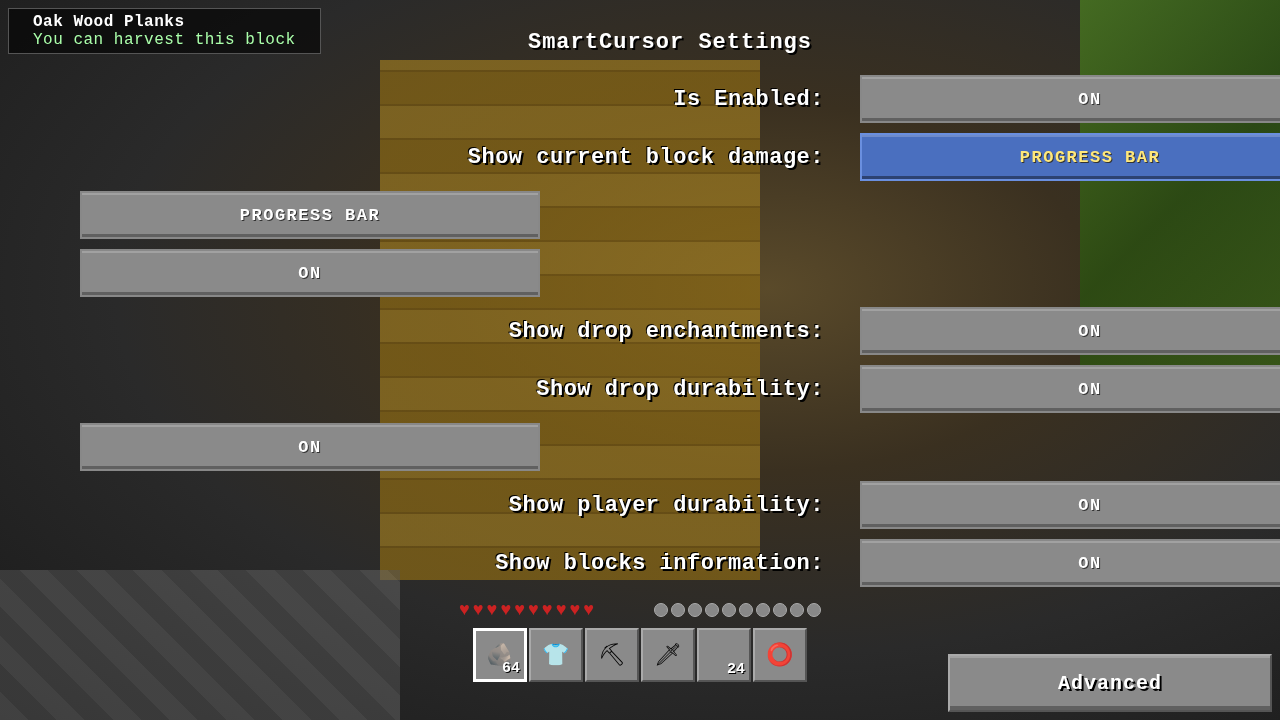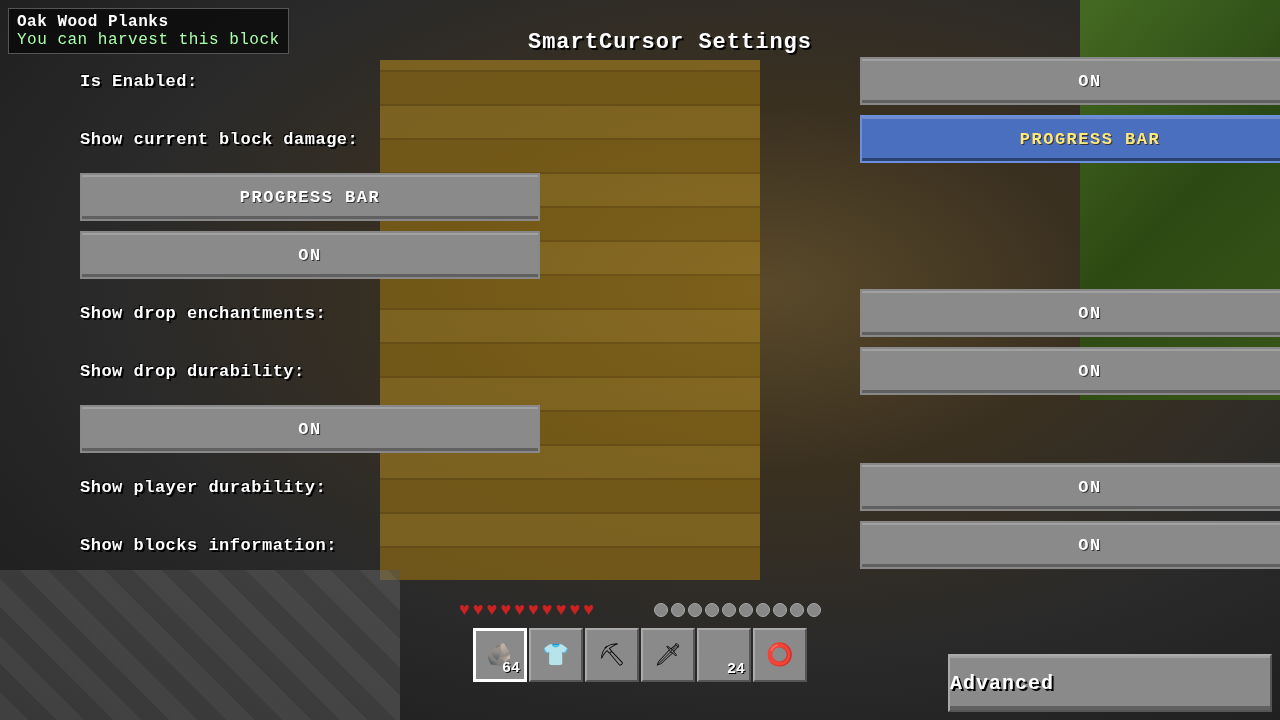--- a/index.html
+++ b/index.html
@@ -72,7 +72,7 @@
       top: 8px;
       left: 8px;
       z-index: 10;
-      padding: 4px 8px;
+      padding: 4px 24px;
       background: rgba(0,0,0,0.6);
       border: 1px solid #555;
     }

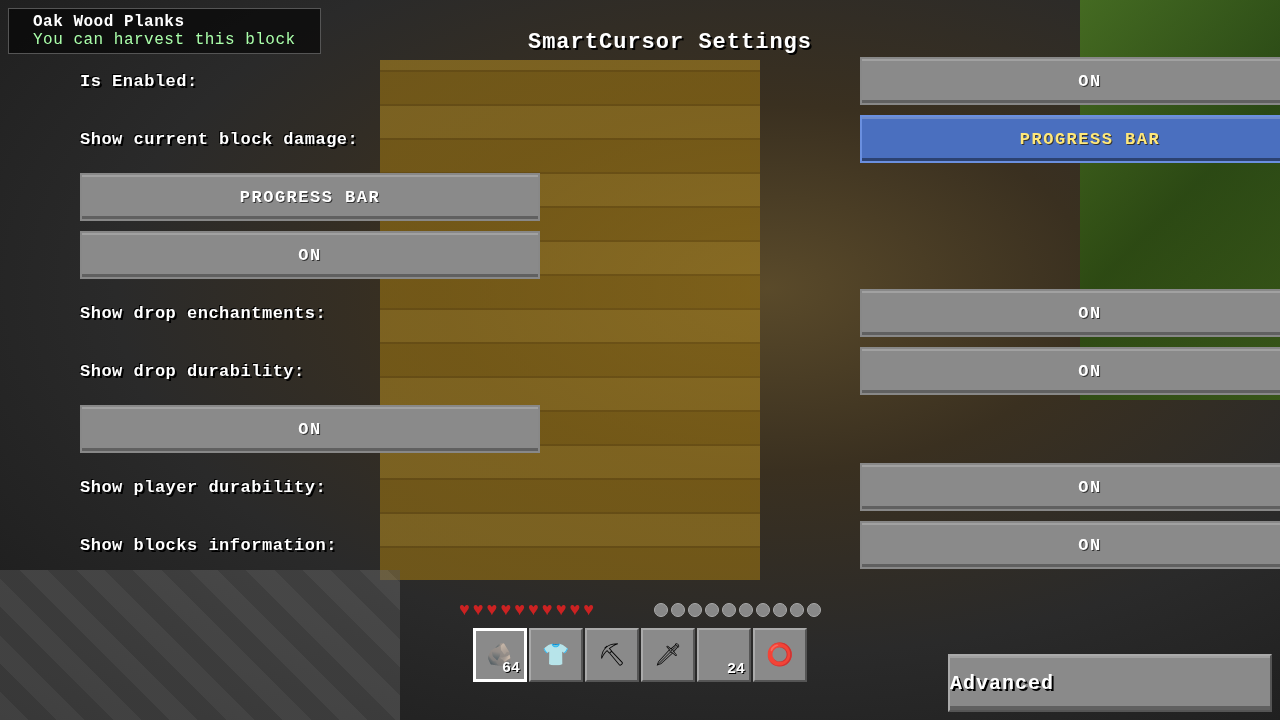--- a/index.html
+++ b/index.html
@@ -104,6 +104,7 @@
       color: #ffffff;
       font-size: 22px;
       font-weight: bold;
+      margin-bottom: 18px;
       letter-spacing: 1px;
       text-shadow: 2px 2px #000;
     }

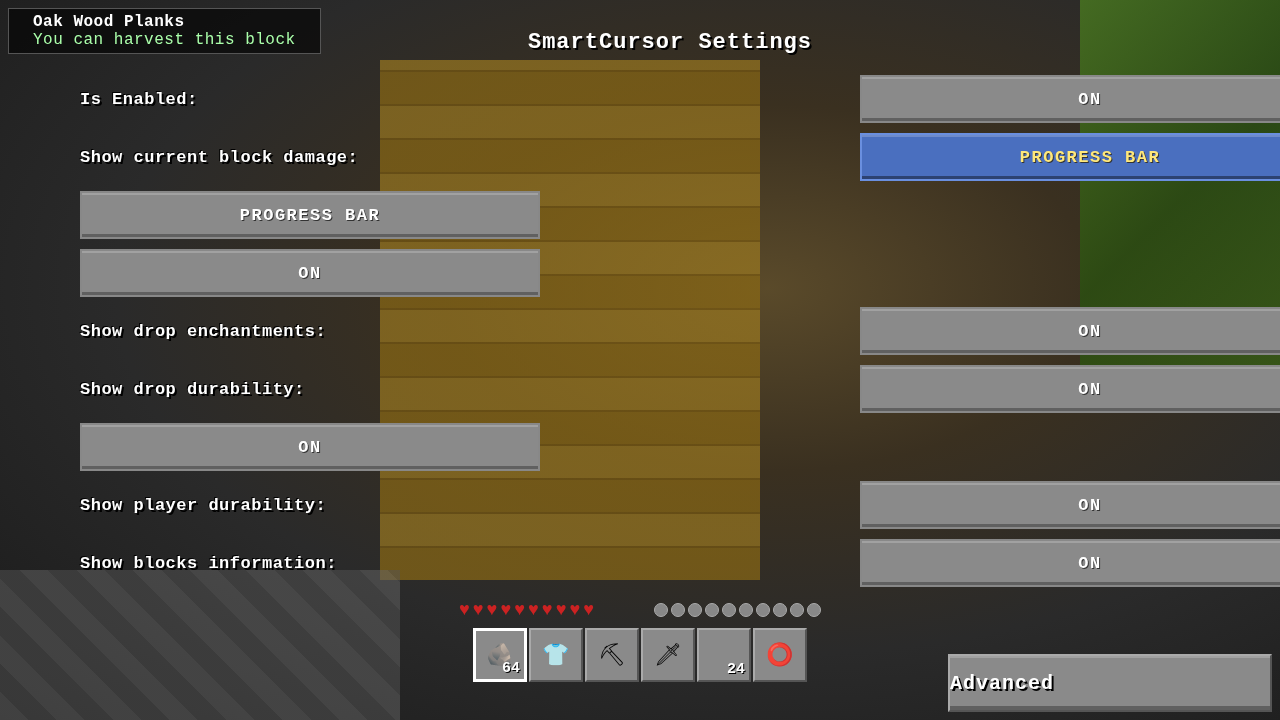--- a/index.html
+++ b/index.html
@@ -119,9 +119,10 @@
     .setting-label {
       flex: 0 0 780px;
       color: #ffffff;
-      font-size: 17px;
-      font-weight: bold;
-      padding-right: 22px;
+      font-size: 22px;
+      font-weight: bold;
+      text-align: right;
+      padding-right: 36px;
       letter-spacing: 0.5px;
       text-shadow: 2px 2px #000, -1px -1px #000;
     }

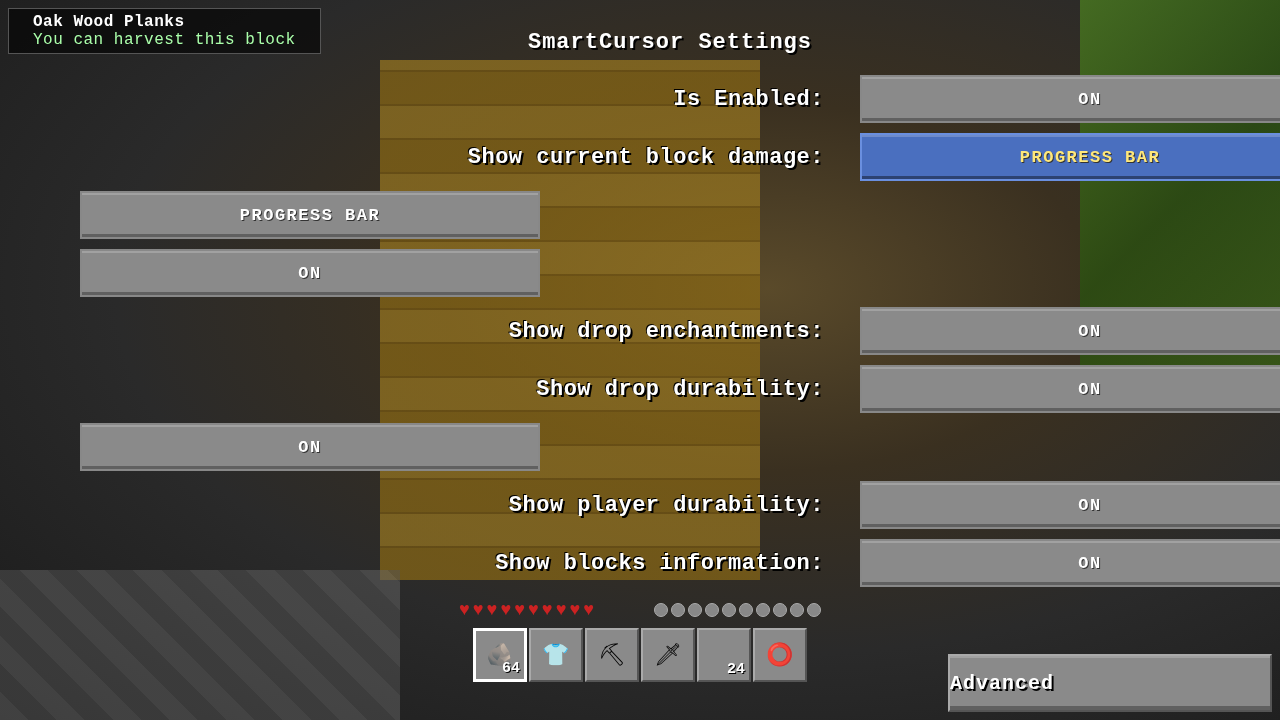--- a/index.html
+++ b/index.html
@@ -255,7 +255,7 @@
       cursor: pointer;
       display: flex;
       align-items: center;
-      justify-content: flex-start;
+      justify-content: center;
       text-shadow: 2px 2px #000;
       box-shadow: inset 0 -4px 0 rgba(0,0,0,0.3), inset 0 2px 0 rgba(255,255,255,0.2);
       z-index: 20;

